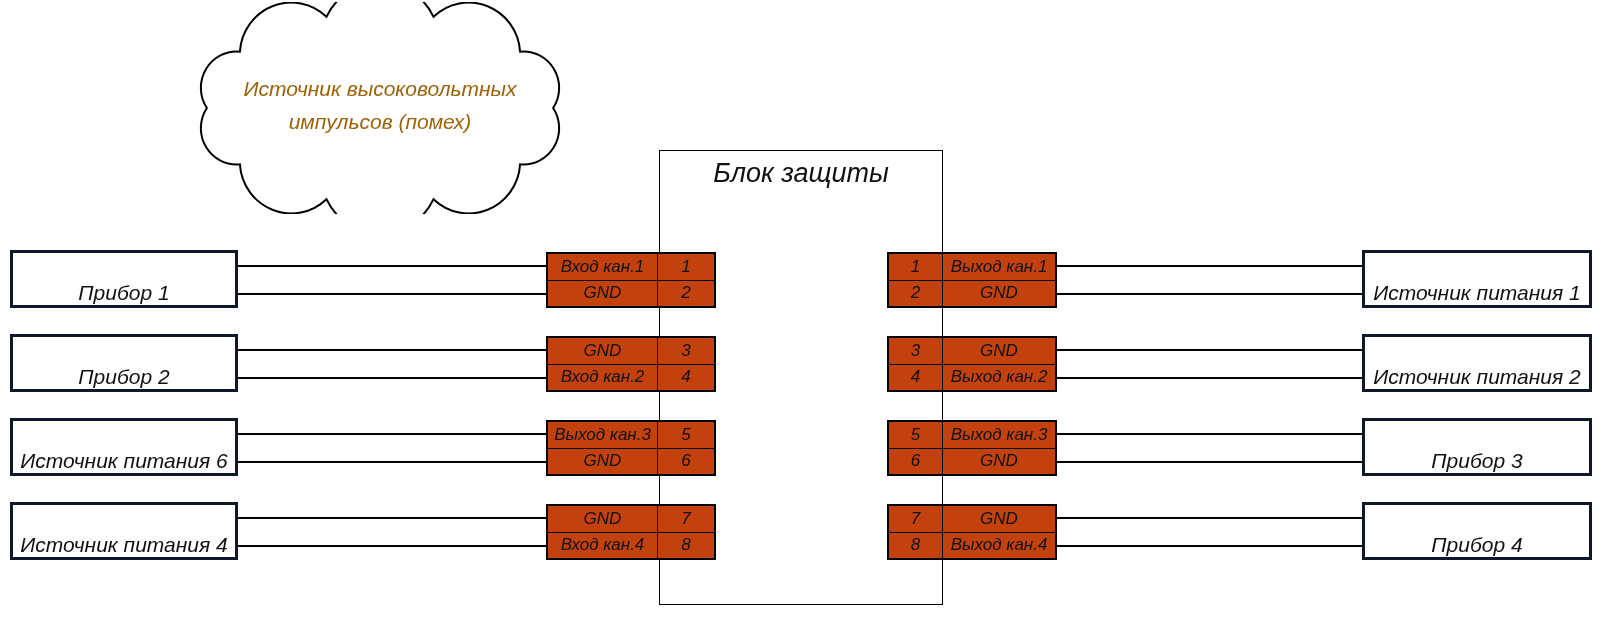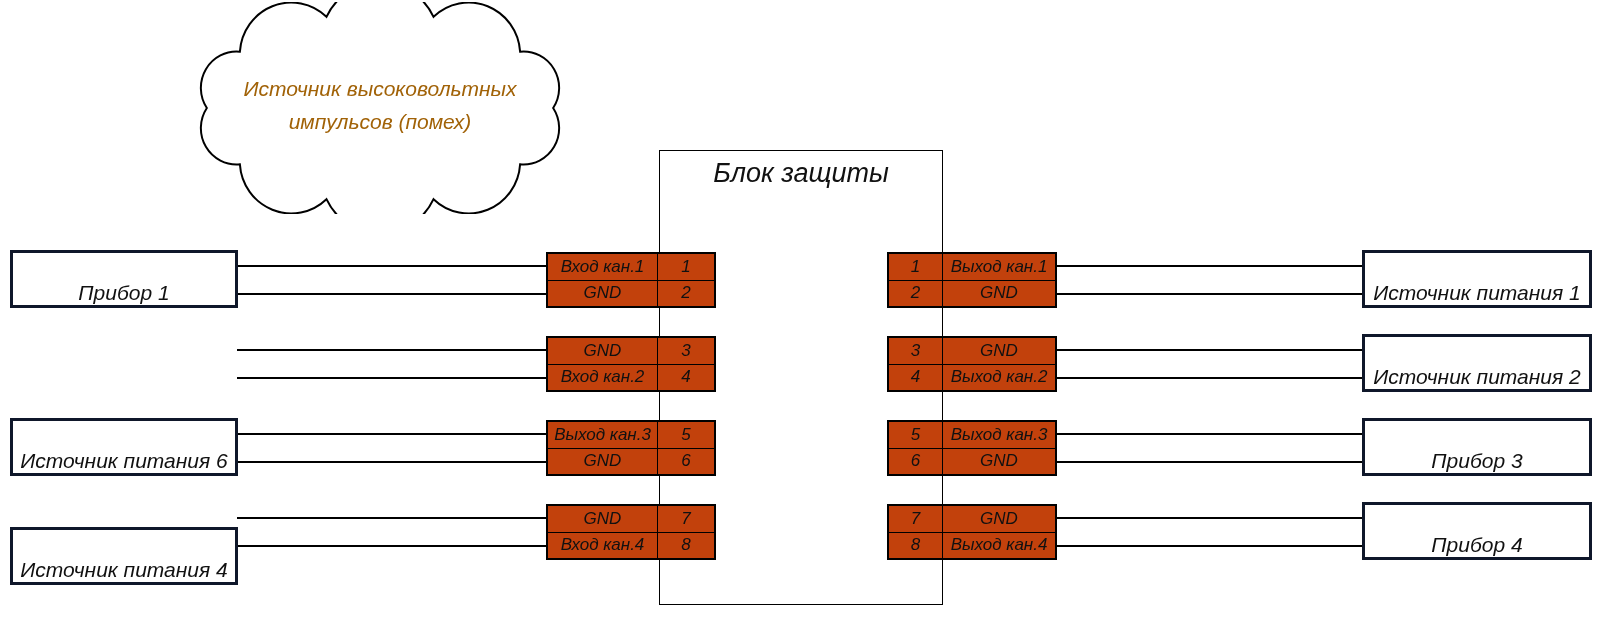--- a/index.html
+++ b/index.html
@@ -84,6 +84,9 @@
 
   <div class="device" style="left:10px;top:250px;width:228px">
     <span>Прибор 1</span>
+  </div>
+  <div class="device" style="left:10px;top:334px;width:228px">
+    <span>Прибор 2</span>
   </div>
   <div class="device" style="left:10px;top:418px;width:228px">
     <span>Источник питания 6</span>

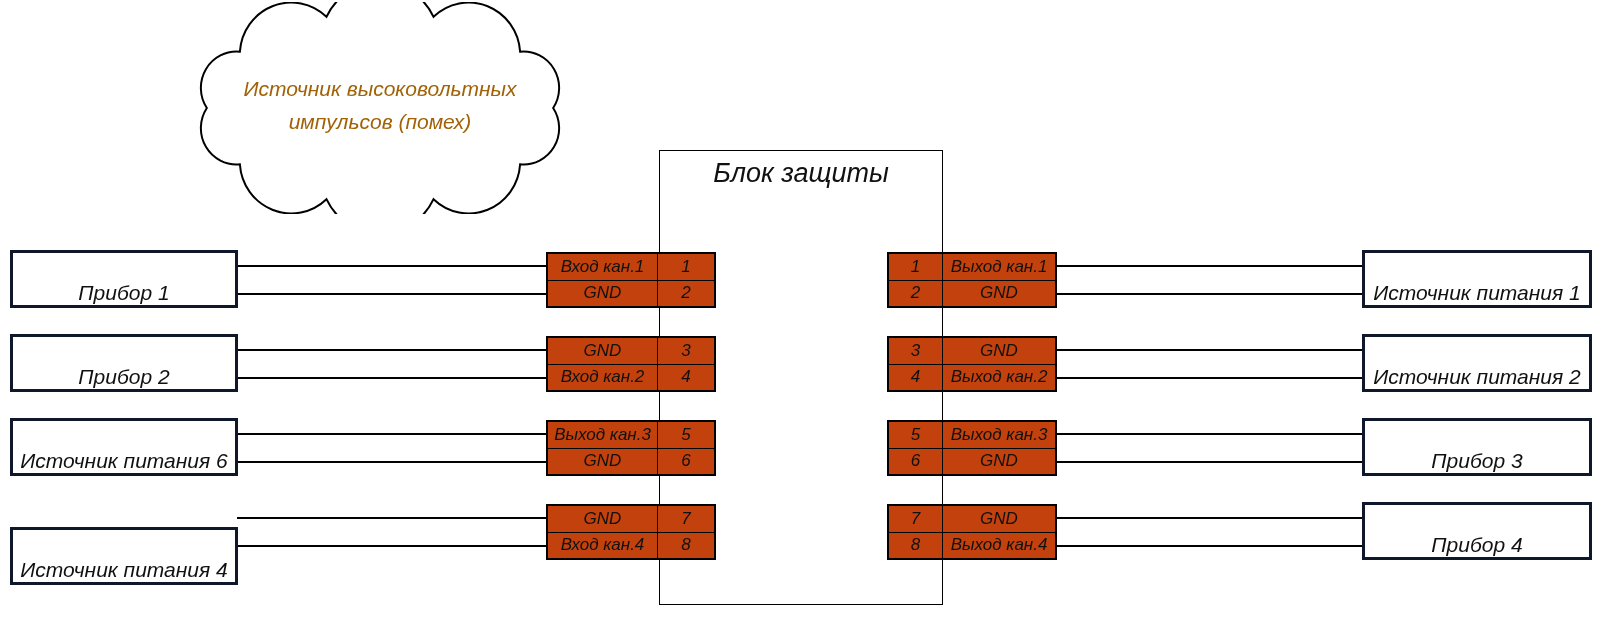--- a/index.html
+++ b/index.html
@@ -91,7 +91,7 @@
   <div class="device" style="left:10px;top:418px;width:228px">
     <span>Источник питания 6</span>
   </div>
-  <div class="device" style="left:10px;top:527px;width:228px">
+  <div class="device" style="left:10px;top:502px;width:228px">
     <span>Источник питания 4</span>
   </div>
 

